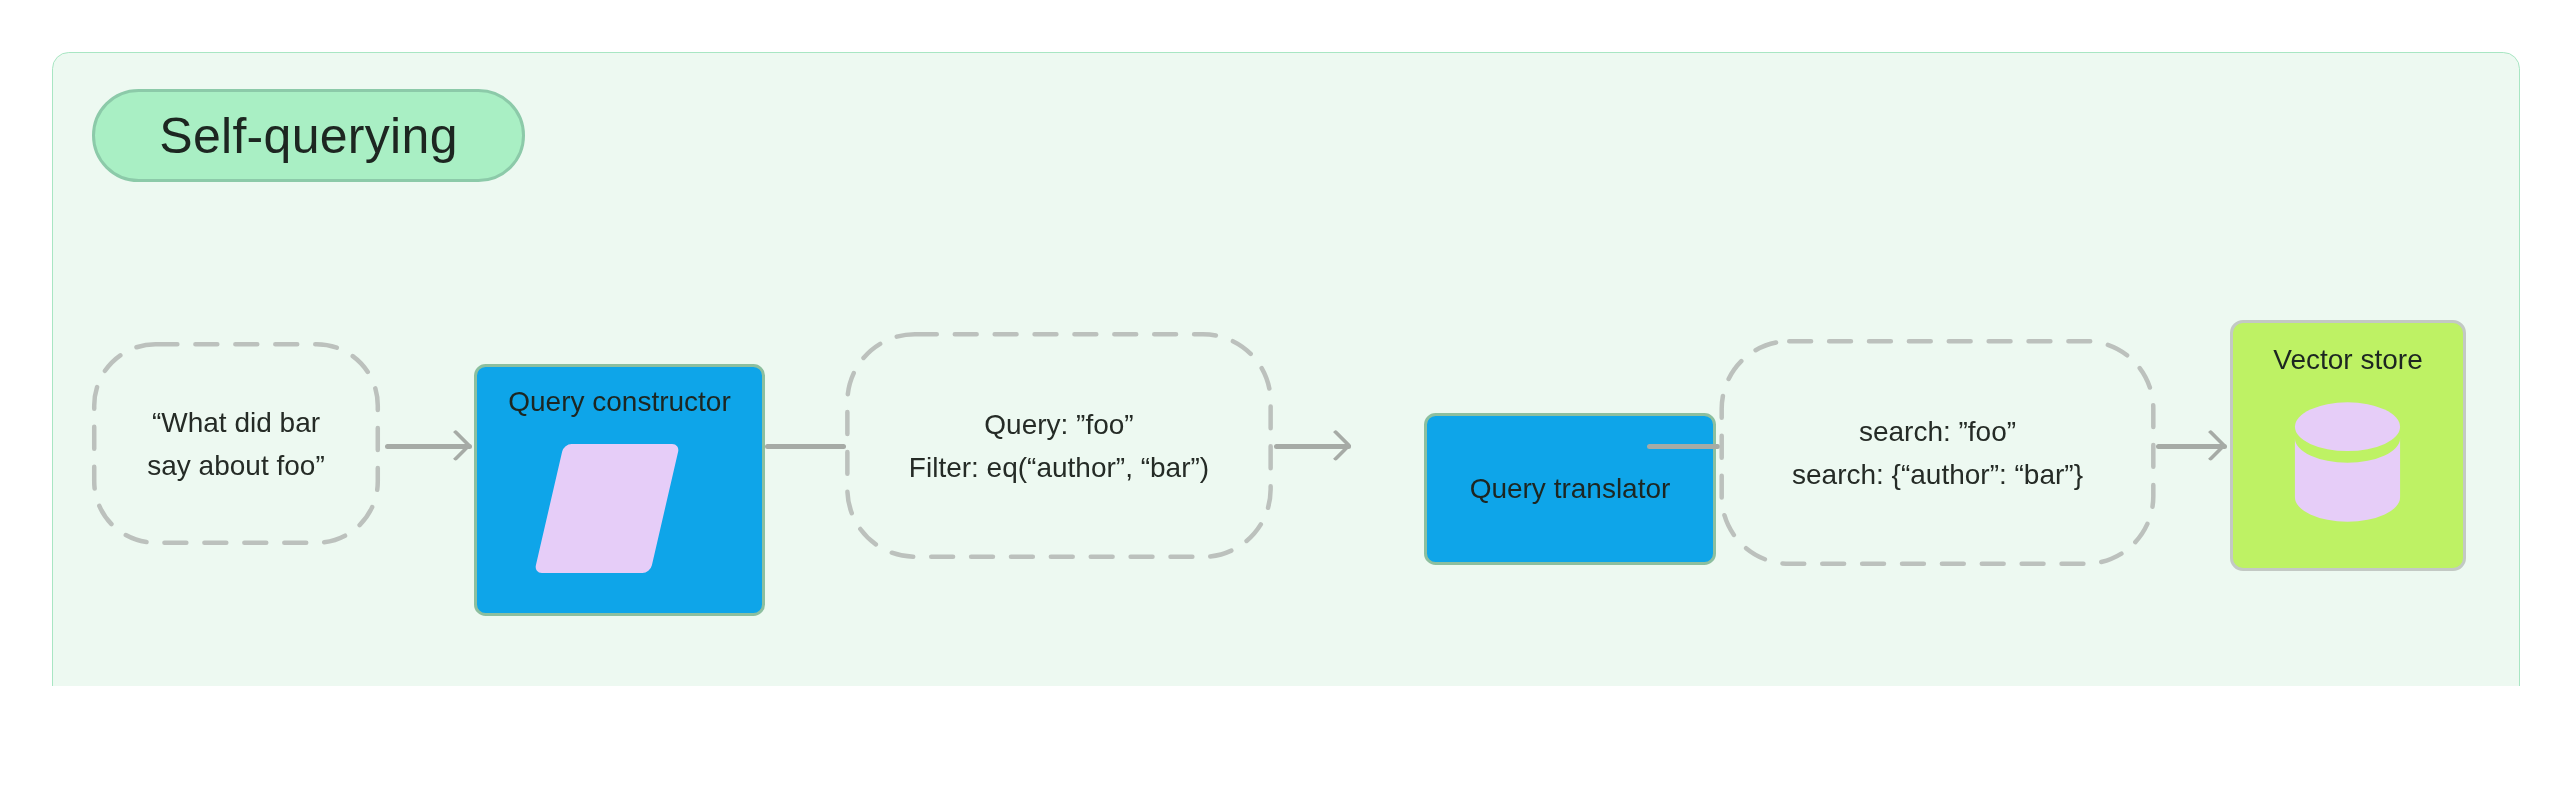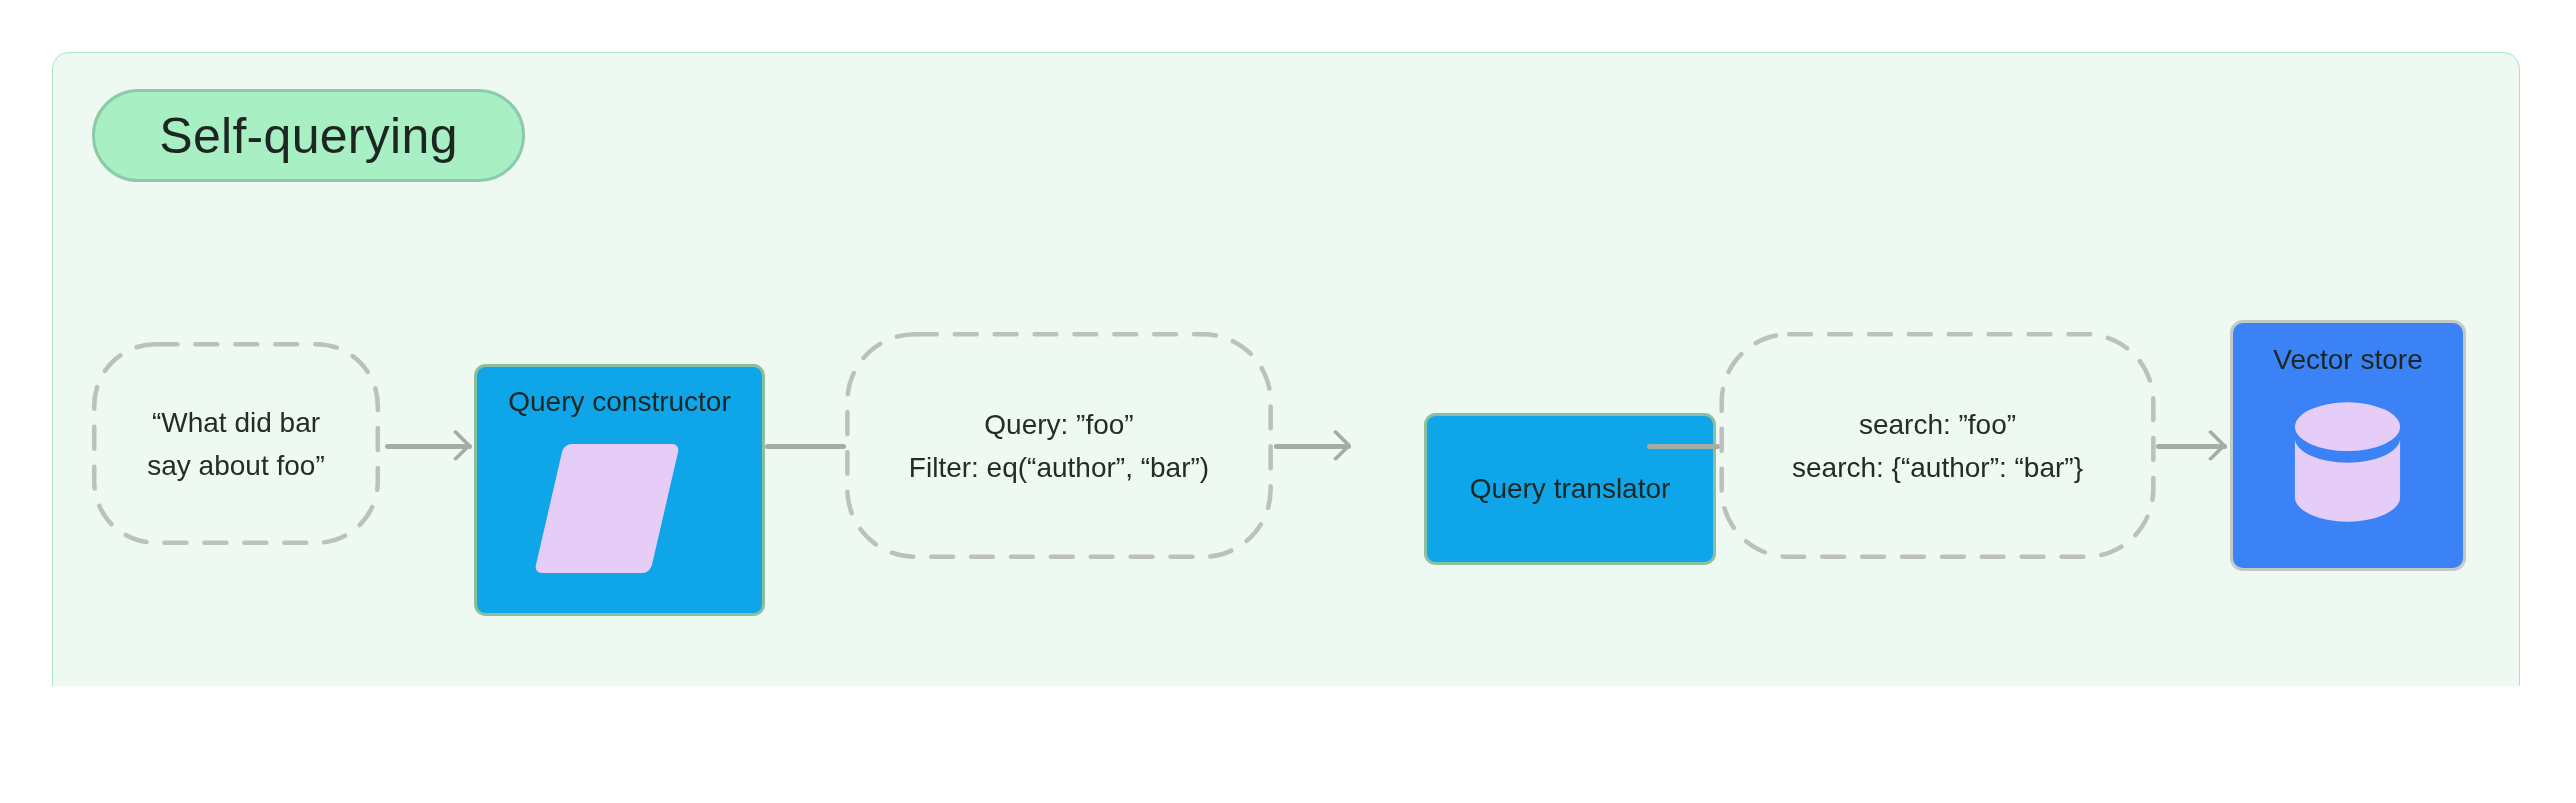--- a/index.html
+++ b/index.html
@@ -46,7 +46,7 @@
 
   #box-vectorstore {
     position:absolute; left:2230px; top:320px; width:236px; height:251px;
-    background:#3b82f6; border:3.2px solid #c3c9c4; border-radius:13px;
+    background:#bef264; border:3.2px solid #c3c9c4; border-radius:13px;
     box-sizing:border-box; font-size:28px; color:#1d2621;
   }
   #box-vectorstore .box-label { margin-top:20.6px; }

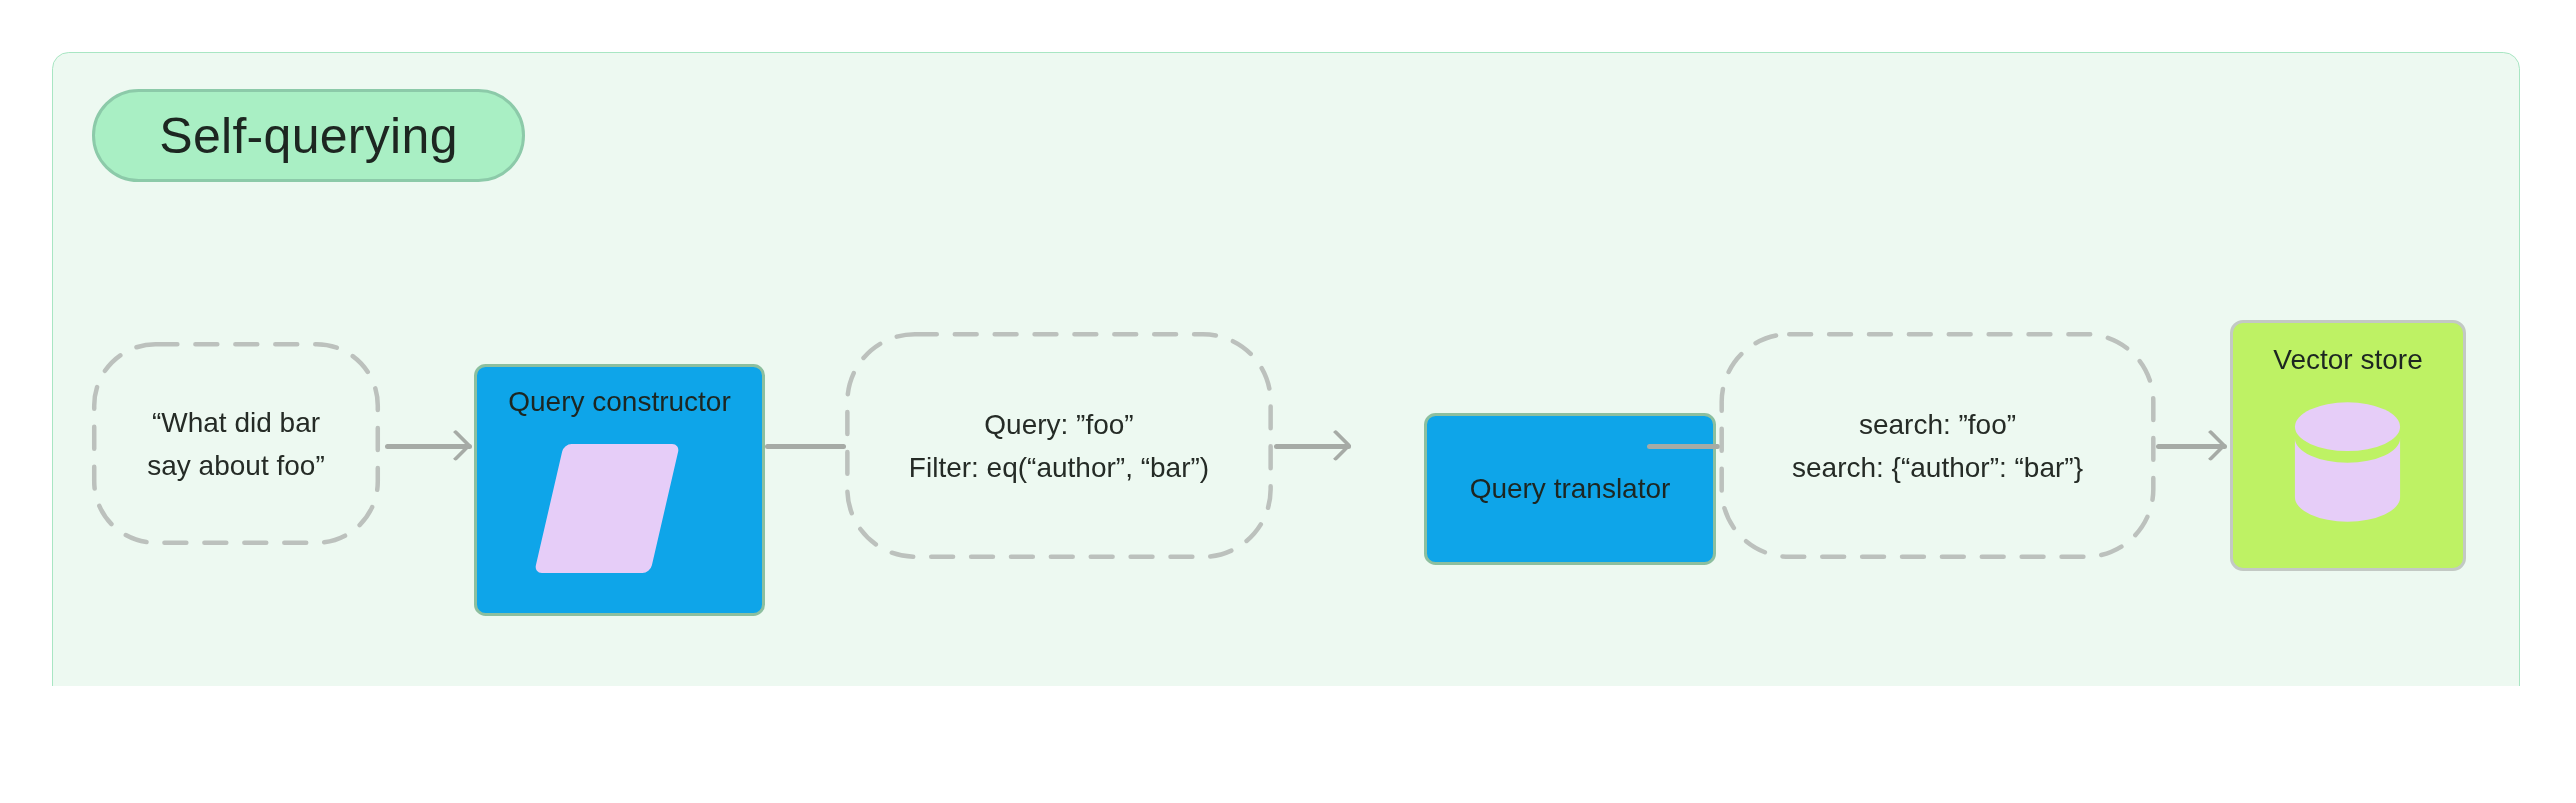--- a/index.html
+++ b/index.html
@@ -28,7 +28,7 @@
   .dashed-node .nl { position:relative; }
   #node-question   { left:91px;  top:341px; width:290px; height:205px; }
   #node-structured { left:844px; top:331px; width:430px; height:229px; }
-  #node-translated { left:1718px; top:331px; width:439px; height:229px; }
+  #node-translated { left:1718px; top:338px; width:439px; height:229px; }
 
   .green-box {
     position:absolute; background:#0ea5e9; border:3.9px solid #8cbf9f;

